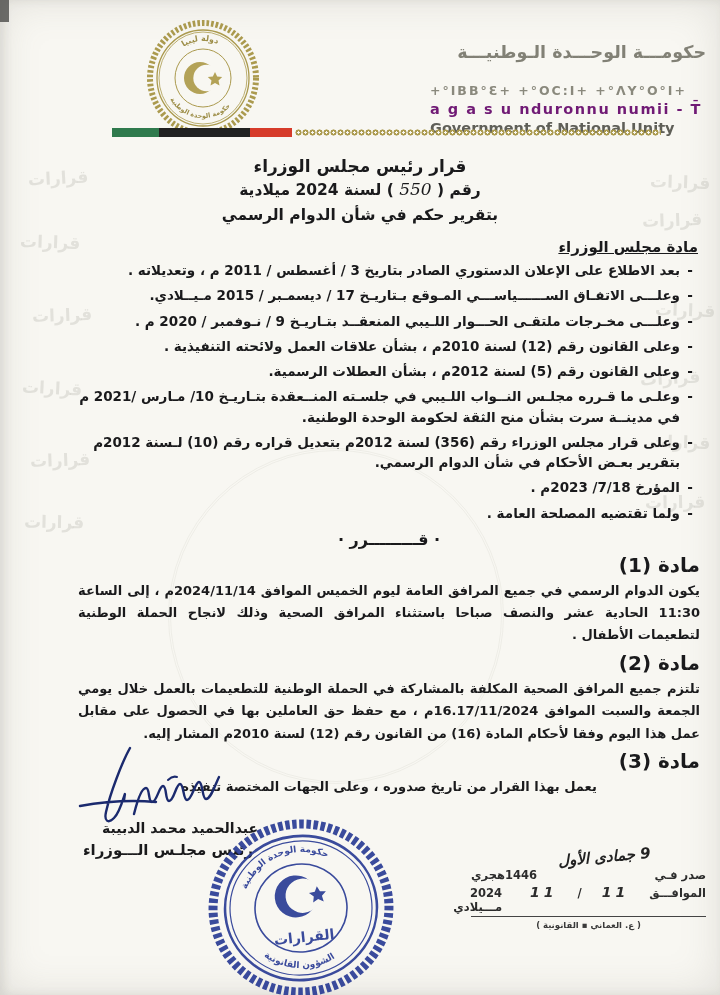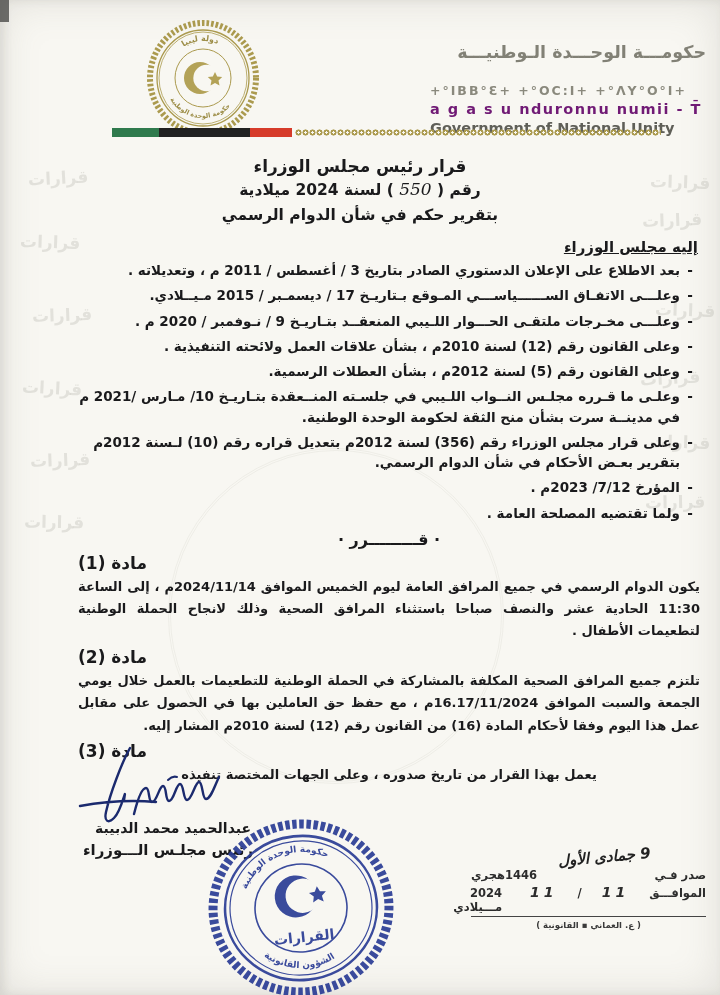--- a/index.html
+++ b/index.html
@@ -116,7 +116,7 @@
     <div class="title-l3">بتقرير حكم في شأن الدوام الرسمي</div>
   </div>
 
-  <div class="issuer">إليه مجلس الوزراء</div>
+  <div class="issuer">مادة مجلس الوزراء</div>
 
   <div class="doc-body">
 

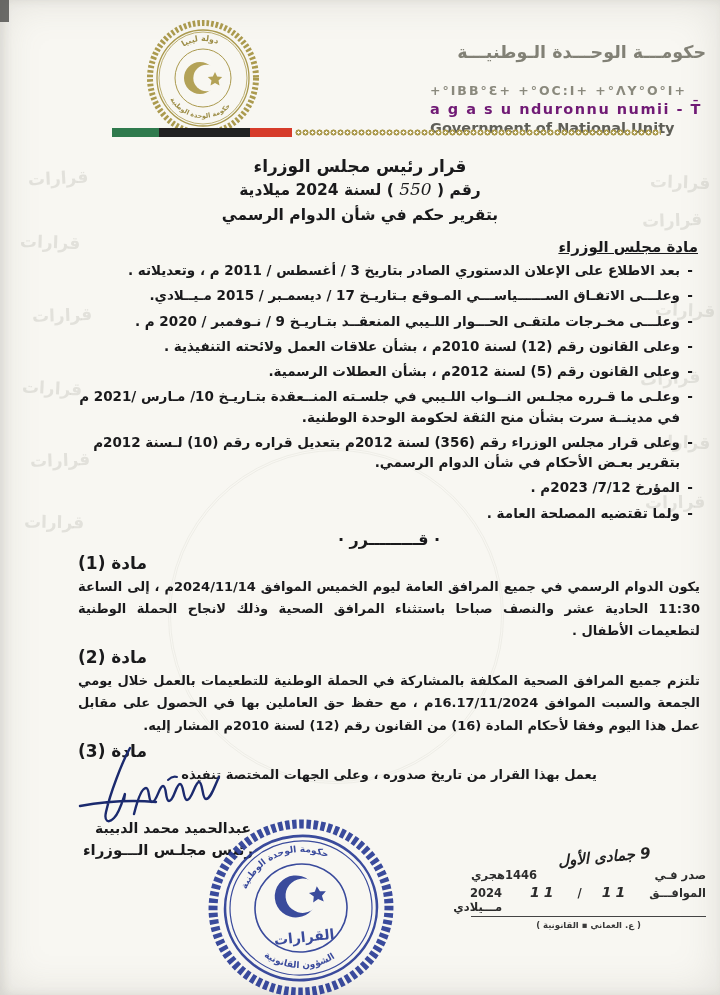--- a/index.html
+++ b/index.html
@@ -150,7 +150,7 @@
       </div>
     <div class="preamble-item">
         <span class="dash">-</span>
-        <span class="txt">المؤرخ 7/12/ 2023م .</span>
+        <span class="txt">المؤرخ 7/18/ 2023م .</span>
       </div>
     <div class="preamble-item">
         <span class="dash">-</span>

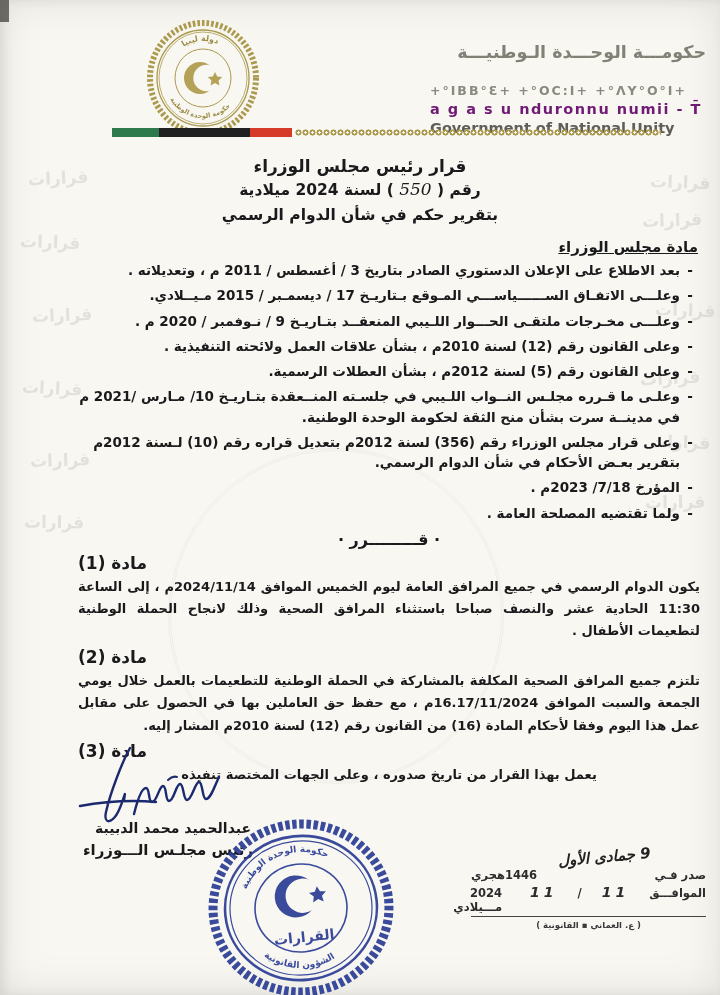--- a/index.html
+++ b/index.html
@@ -39,7 +39,7 @@
   .preamble-item .dash{width:20px;flex:0 0 20px;text-align:center;}
   .preamble-item .txt{flex:1;}
   .decree-word{text-align:center;font-size:16px;font-weight:700;margin:7px 0 4px;}
-  .article-h{text-align:left;font-size:17px;font-weight:700;margin:4px 0 3px;}
+  .article-h{text-align:right;font-size:20px;font-weight:700;margin:4px 0 3px;}
   .article-p{font-size:13px;font-weight:700;line-height:1.72;text-align:justify;margin:0 0 2px;}
   .article-p.center{text-align:center;}
   

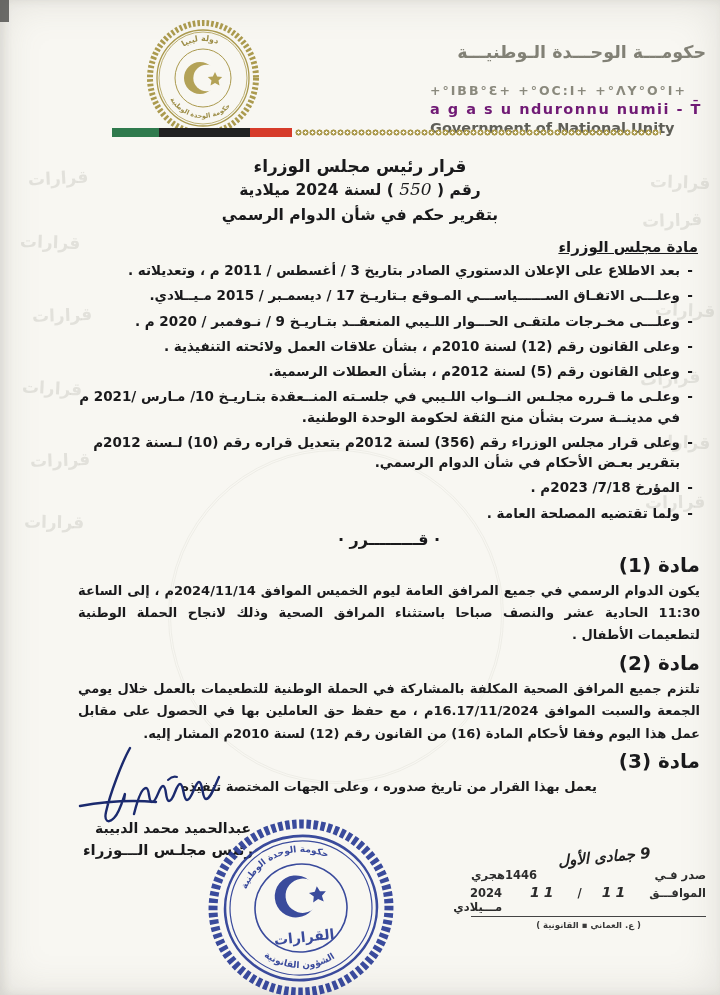--- a/index.html
+++ b/index.html
@@ -44,7 +44,7 @@
   .article-p.center{text-align:center;}
   
   .sig-svg{position:absolute;left:72px;top:742px;z-index:3;}
-  .sig-name{position:absolute;left:95px;top:820px;width:170px;direction:rtl;text-align:left;font-size:14px;font-weight:700;z-index:2;}
+  .sig-name{position:absolute;left:95px;top:820px;width:170px;direction:rtl;text-align:center;font-size:14px;font-weight:700;z-index:2;}
   .sig-title{position:absolute;left:78px;top:841px;width:180px;direction:rtl;text-align:center;font-size:15px;font-weight:700;z-index:2;}
   
   .stamp{position:absolute;left:203px;top:818px;z-index:5;opacity:.93;transform:rotate(-6deg);}

